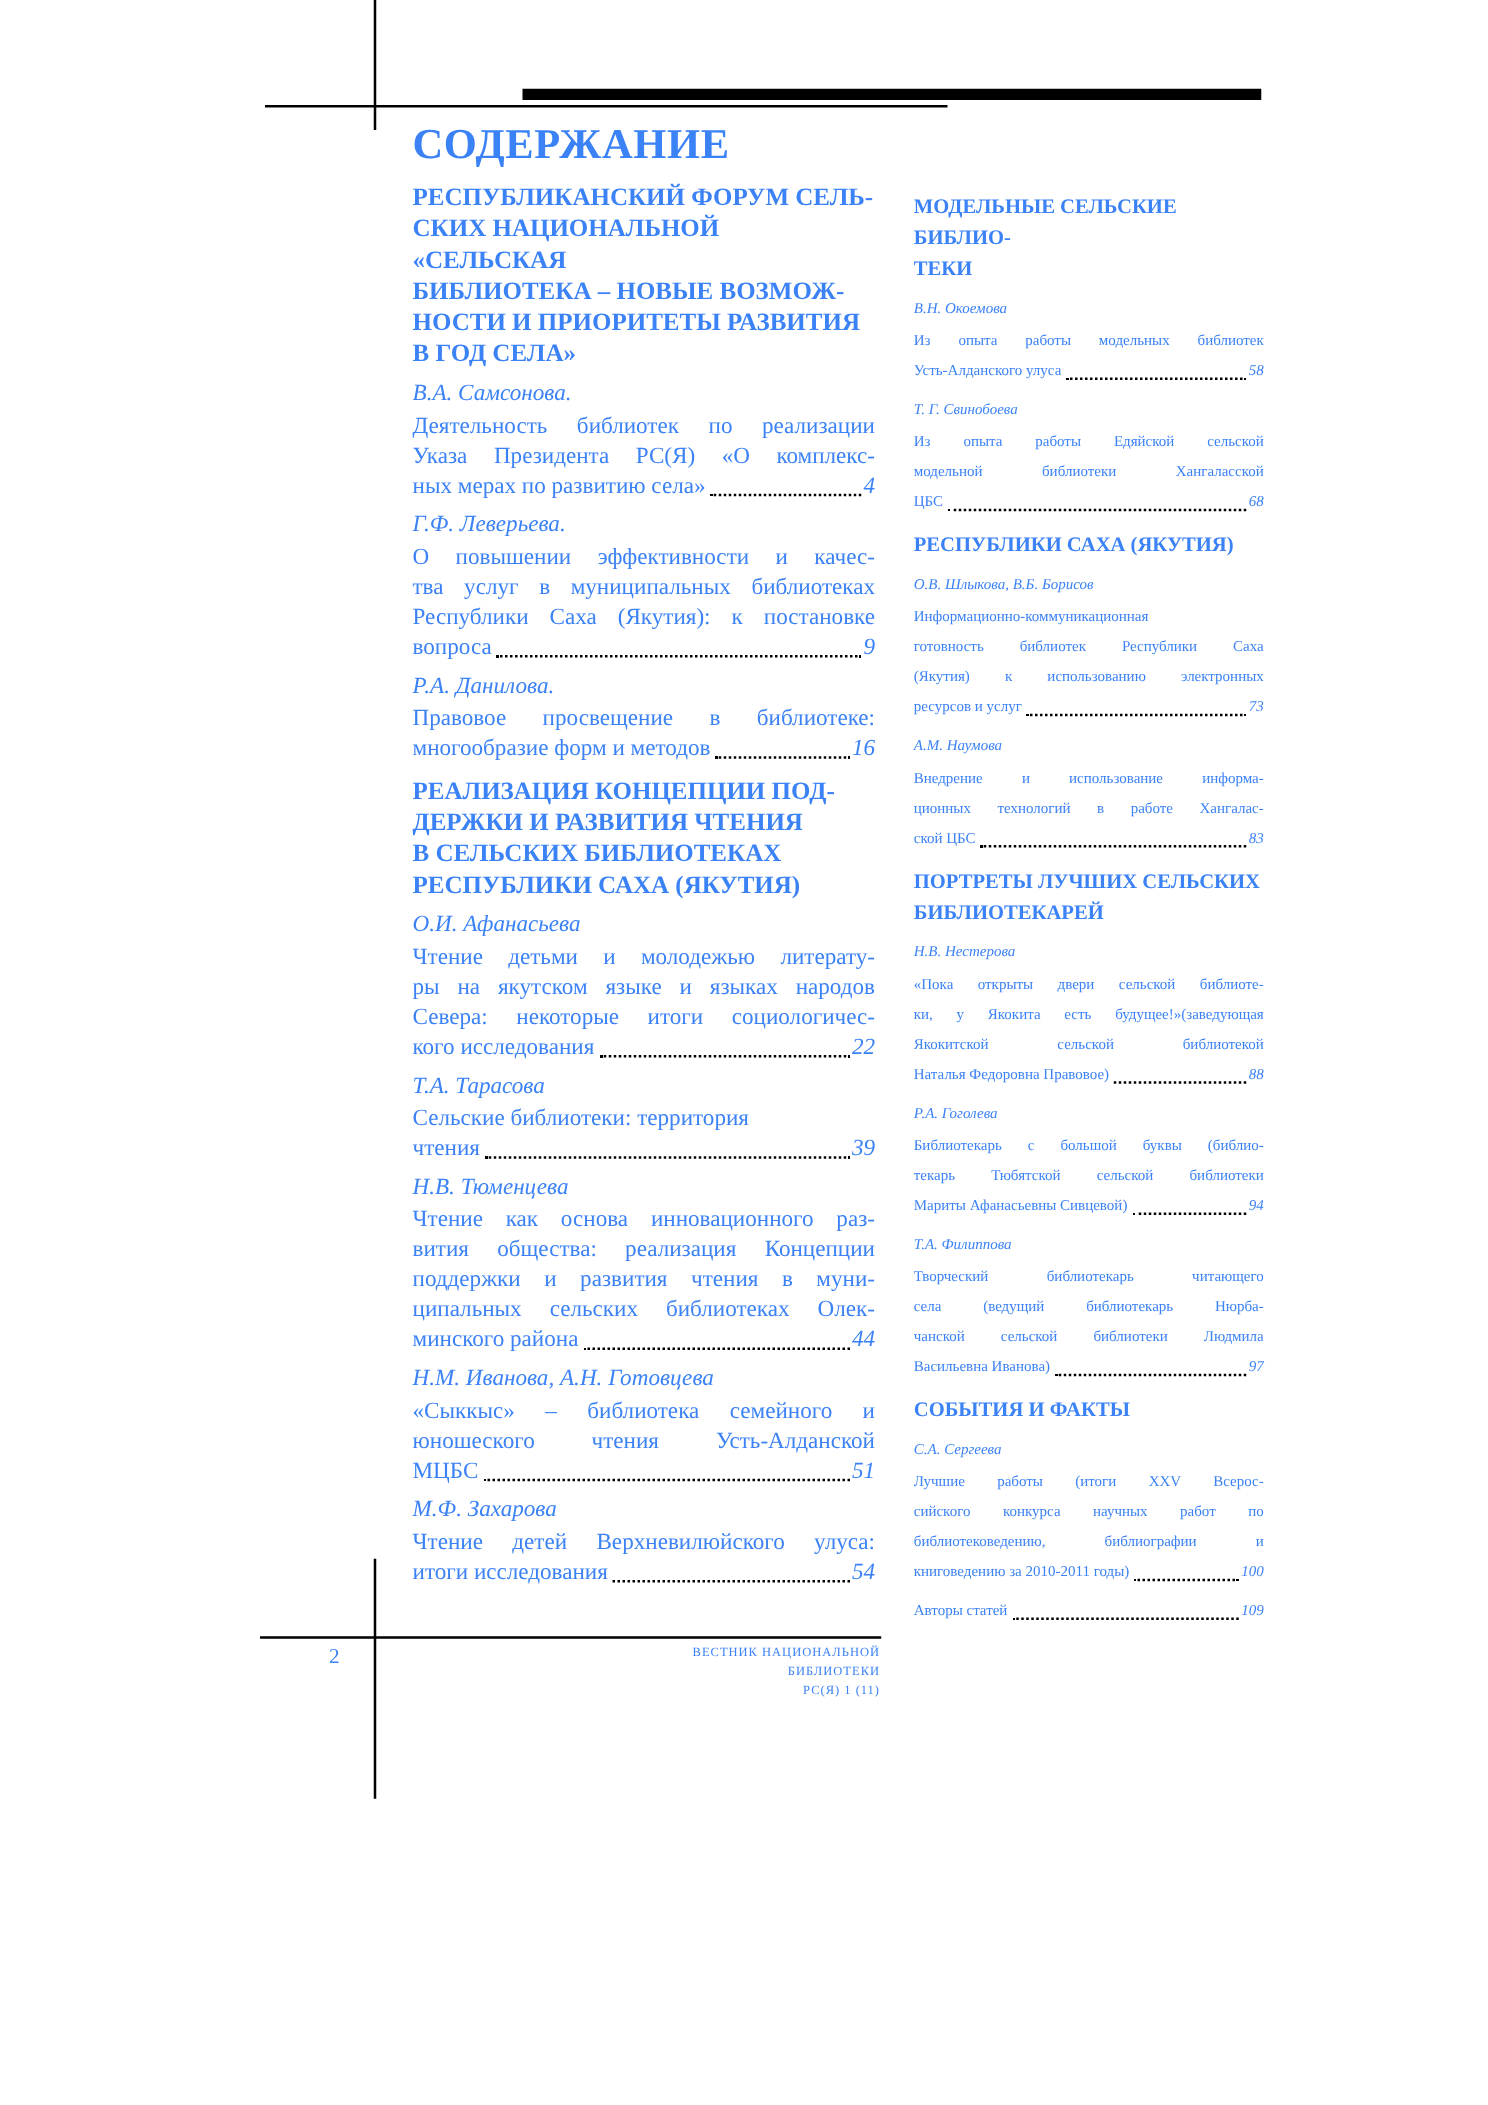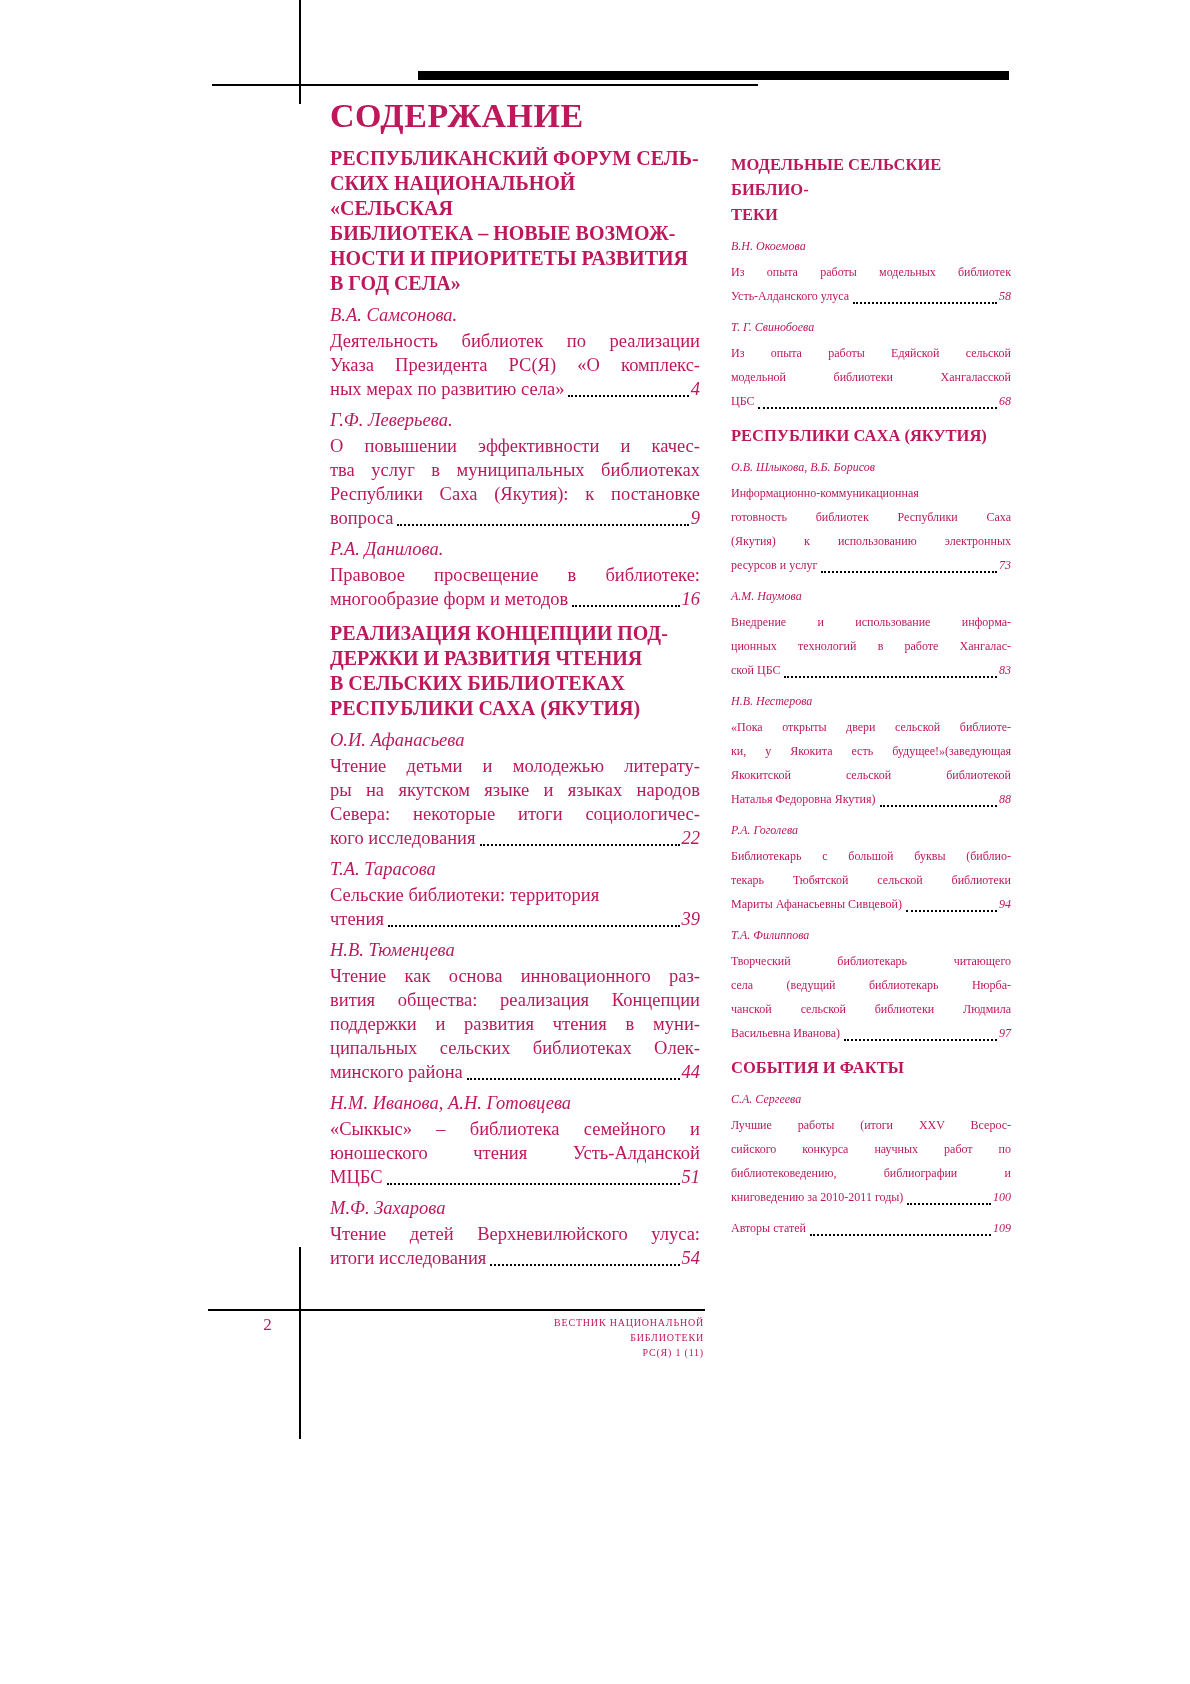--- a/index.html
+++ b/index.html
@@ -5,7 +5,7 @@
   html,body { margin:0; padding:0; background:#ffffff; }
   .page {
     position:relative; width:1190px; height:1684px; background:#ffffff;
-    font-family:"Liberation Serif","DejaVu Serif",serif; color:#be185d;
+    font-family:"Liberation Serif","DejaVu Serif",serif; color:#3b82f6;
     overflow:hidden;
   }
   

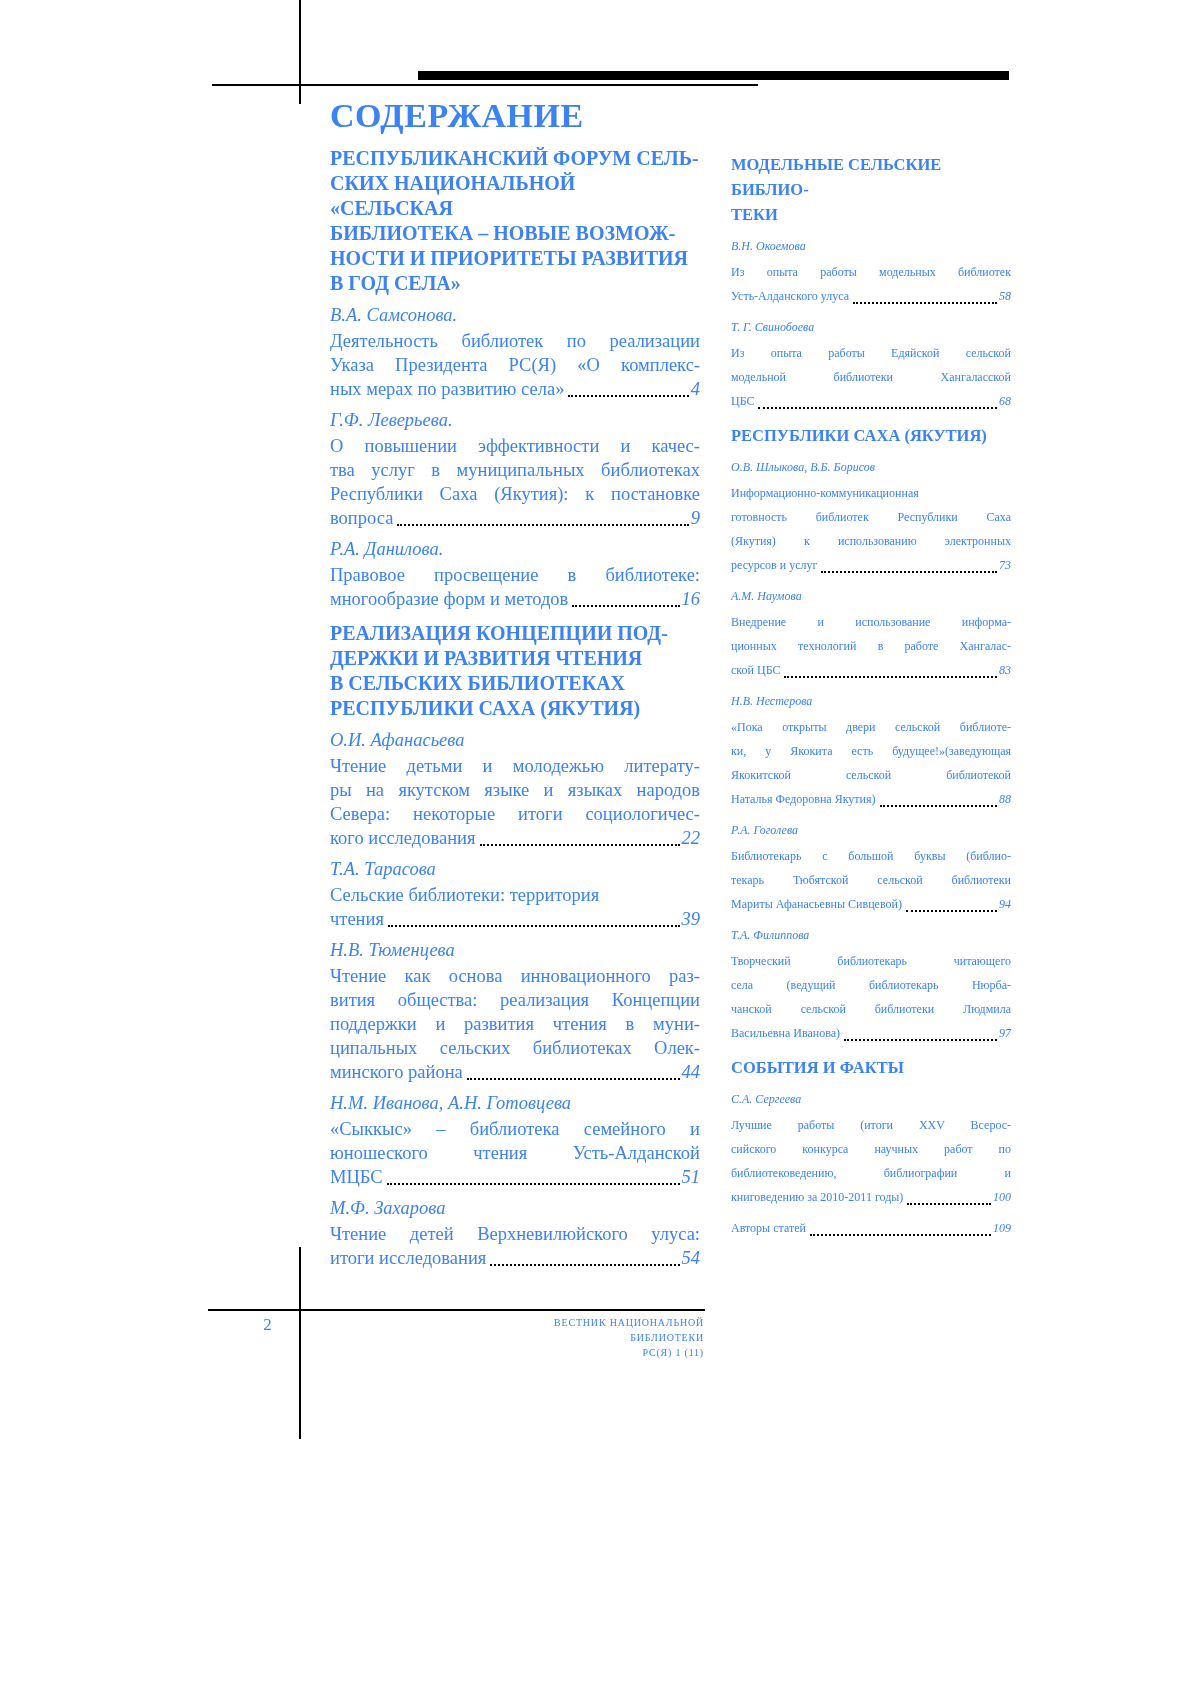--- a/index.html
+++ b/index.html
@@ -206,6 +206,10 @@
           <span class="pnum">83</span>
         </div>
       </div>
+      <div class="heading">
+        <div class="hline">ПОРТРЕТЫ ЛУЧШИХ СЕЛЬСКИХ</div>
+        <div class="hline">БИБЛИОТЕКАРЕЙ</div>
+      </div>
       <div class="entry">
         <div class="authors">Н.В. Нестерова</div>
         <div class="bline">«Пока открыты двери сельской библиоте-</div>

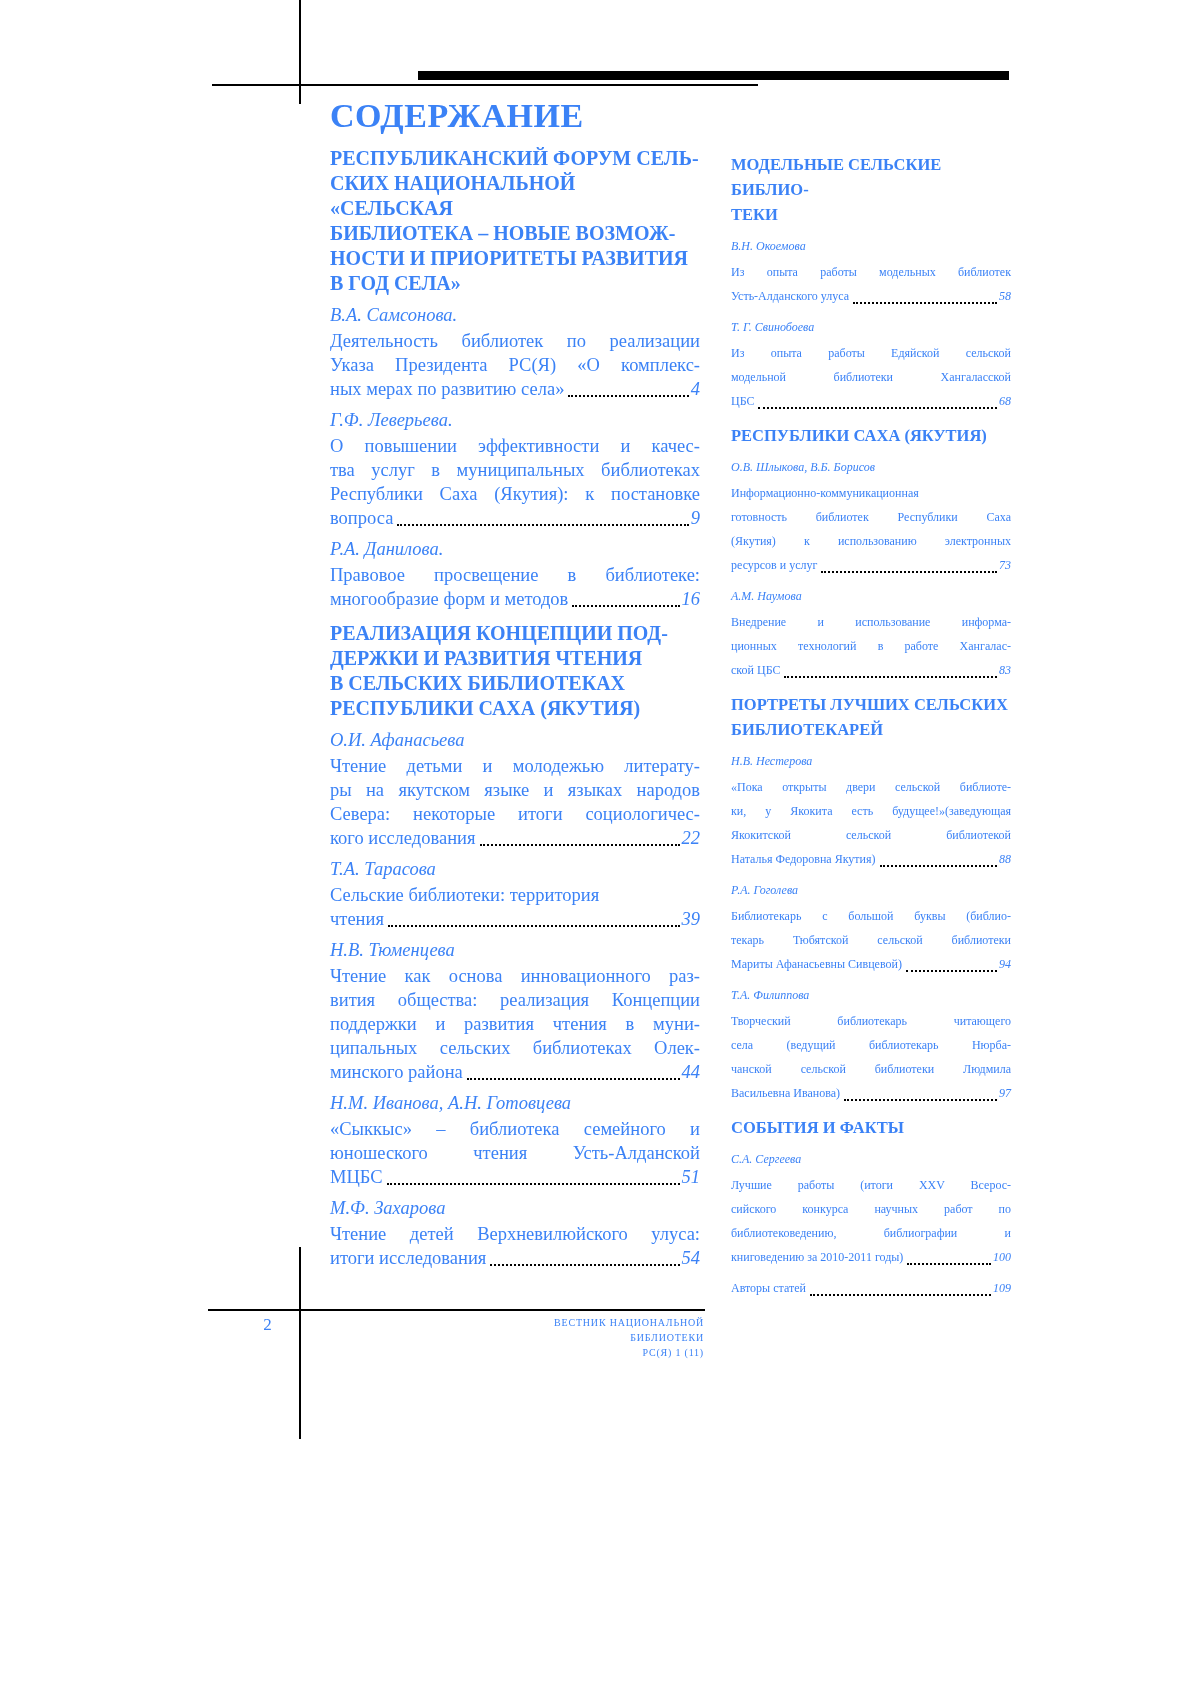--- a/index.html
+++ b/index.html
@@ -216,7 +216,7 @@
         <div class="bline">ки, у Якокита есть будущее!»(заведующая</div>
         <div class="bline">Якокитской сельской библиотекой</div>
         <div class="lastline">
-          <span class="tail">Наталья Федоровна Якутия)</span>
+          <span class="tail">Наталья Федоровна Правовое)</span>
           <span class="dots"></span>
           <span class="pnum">88</span>
         </div>

